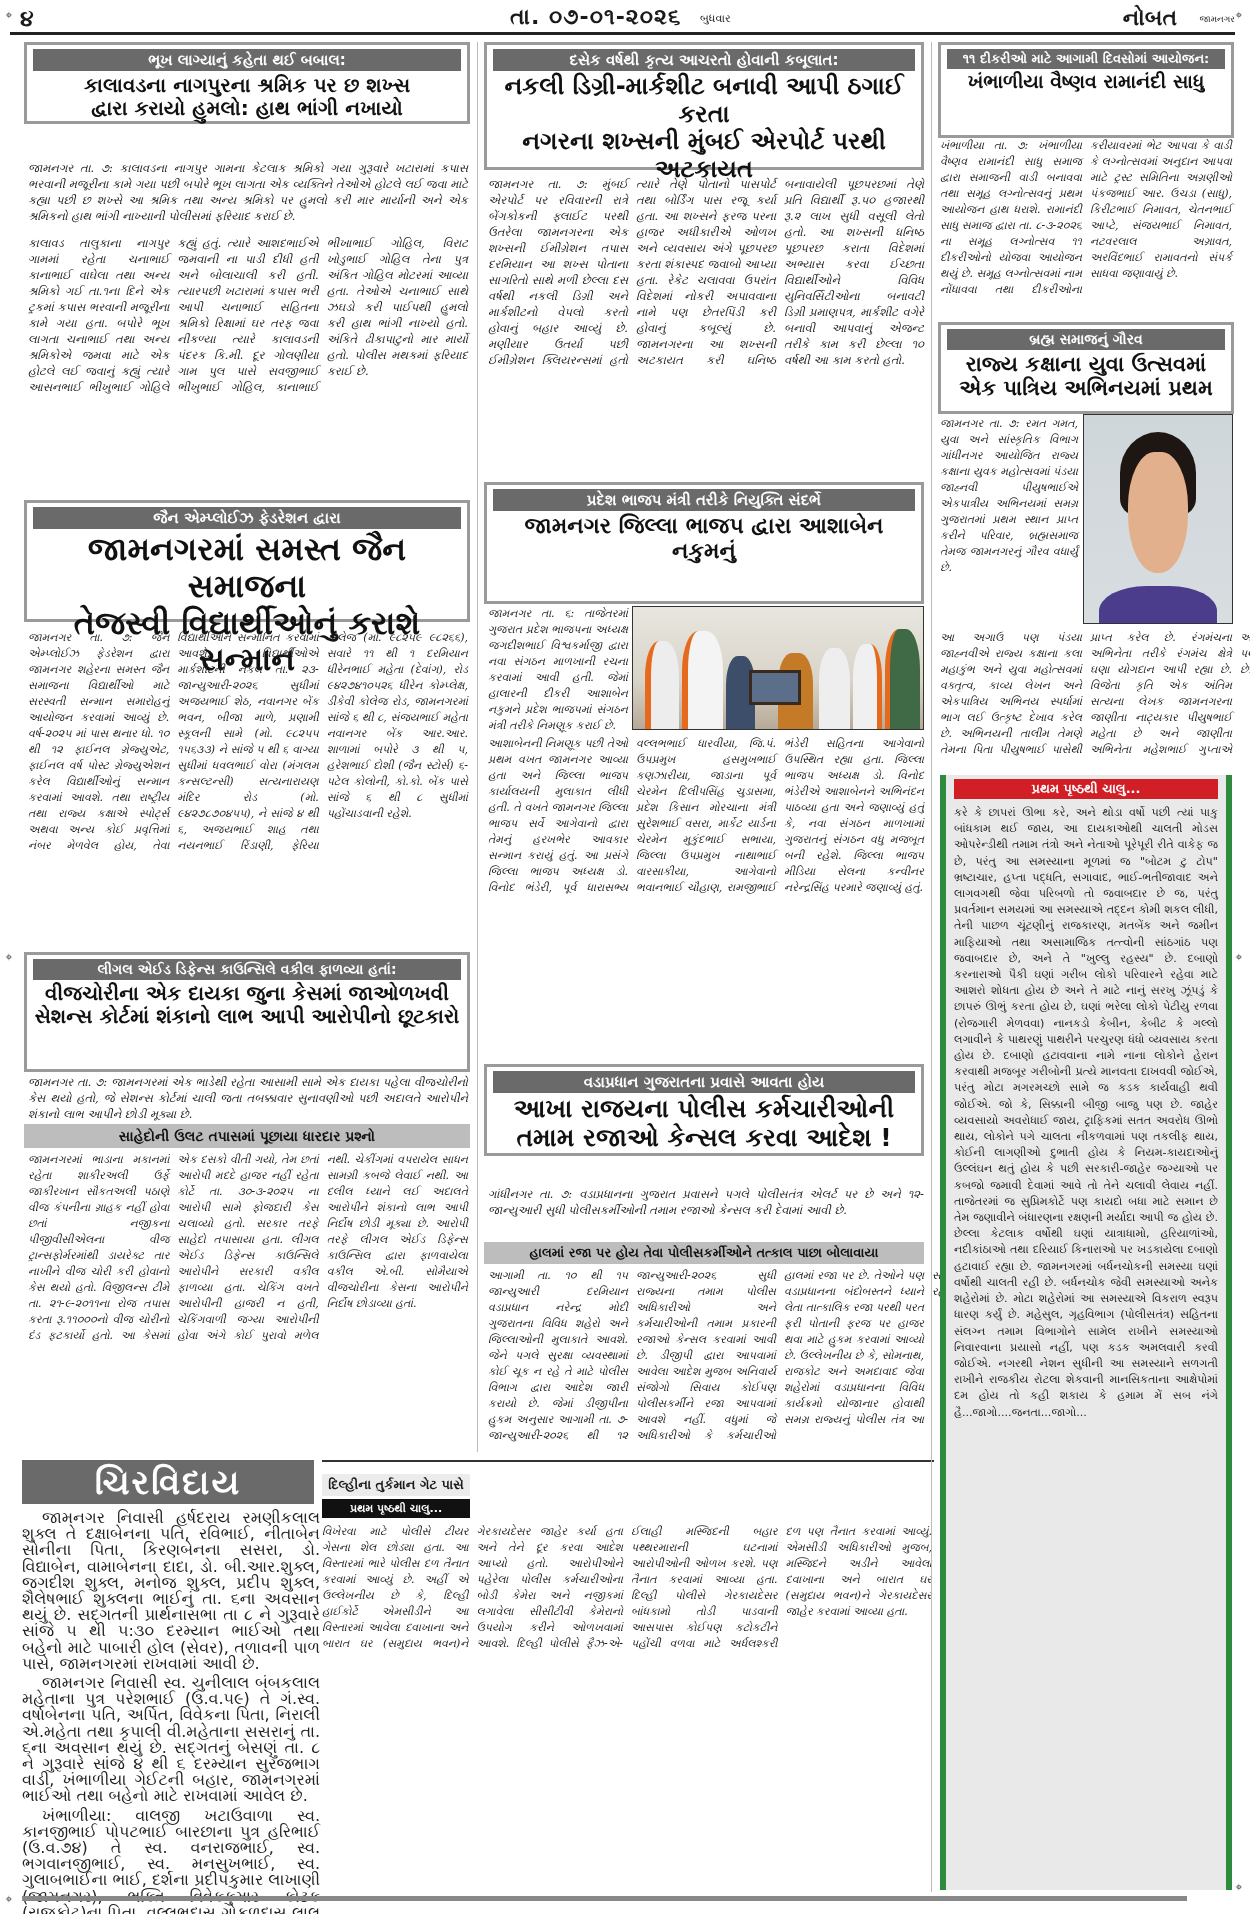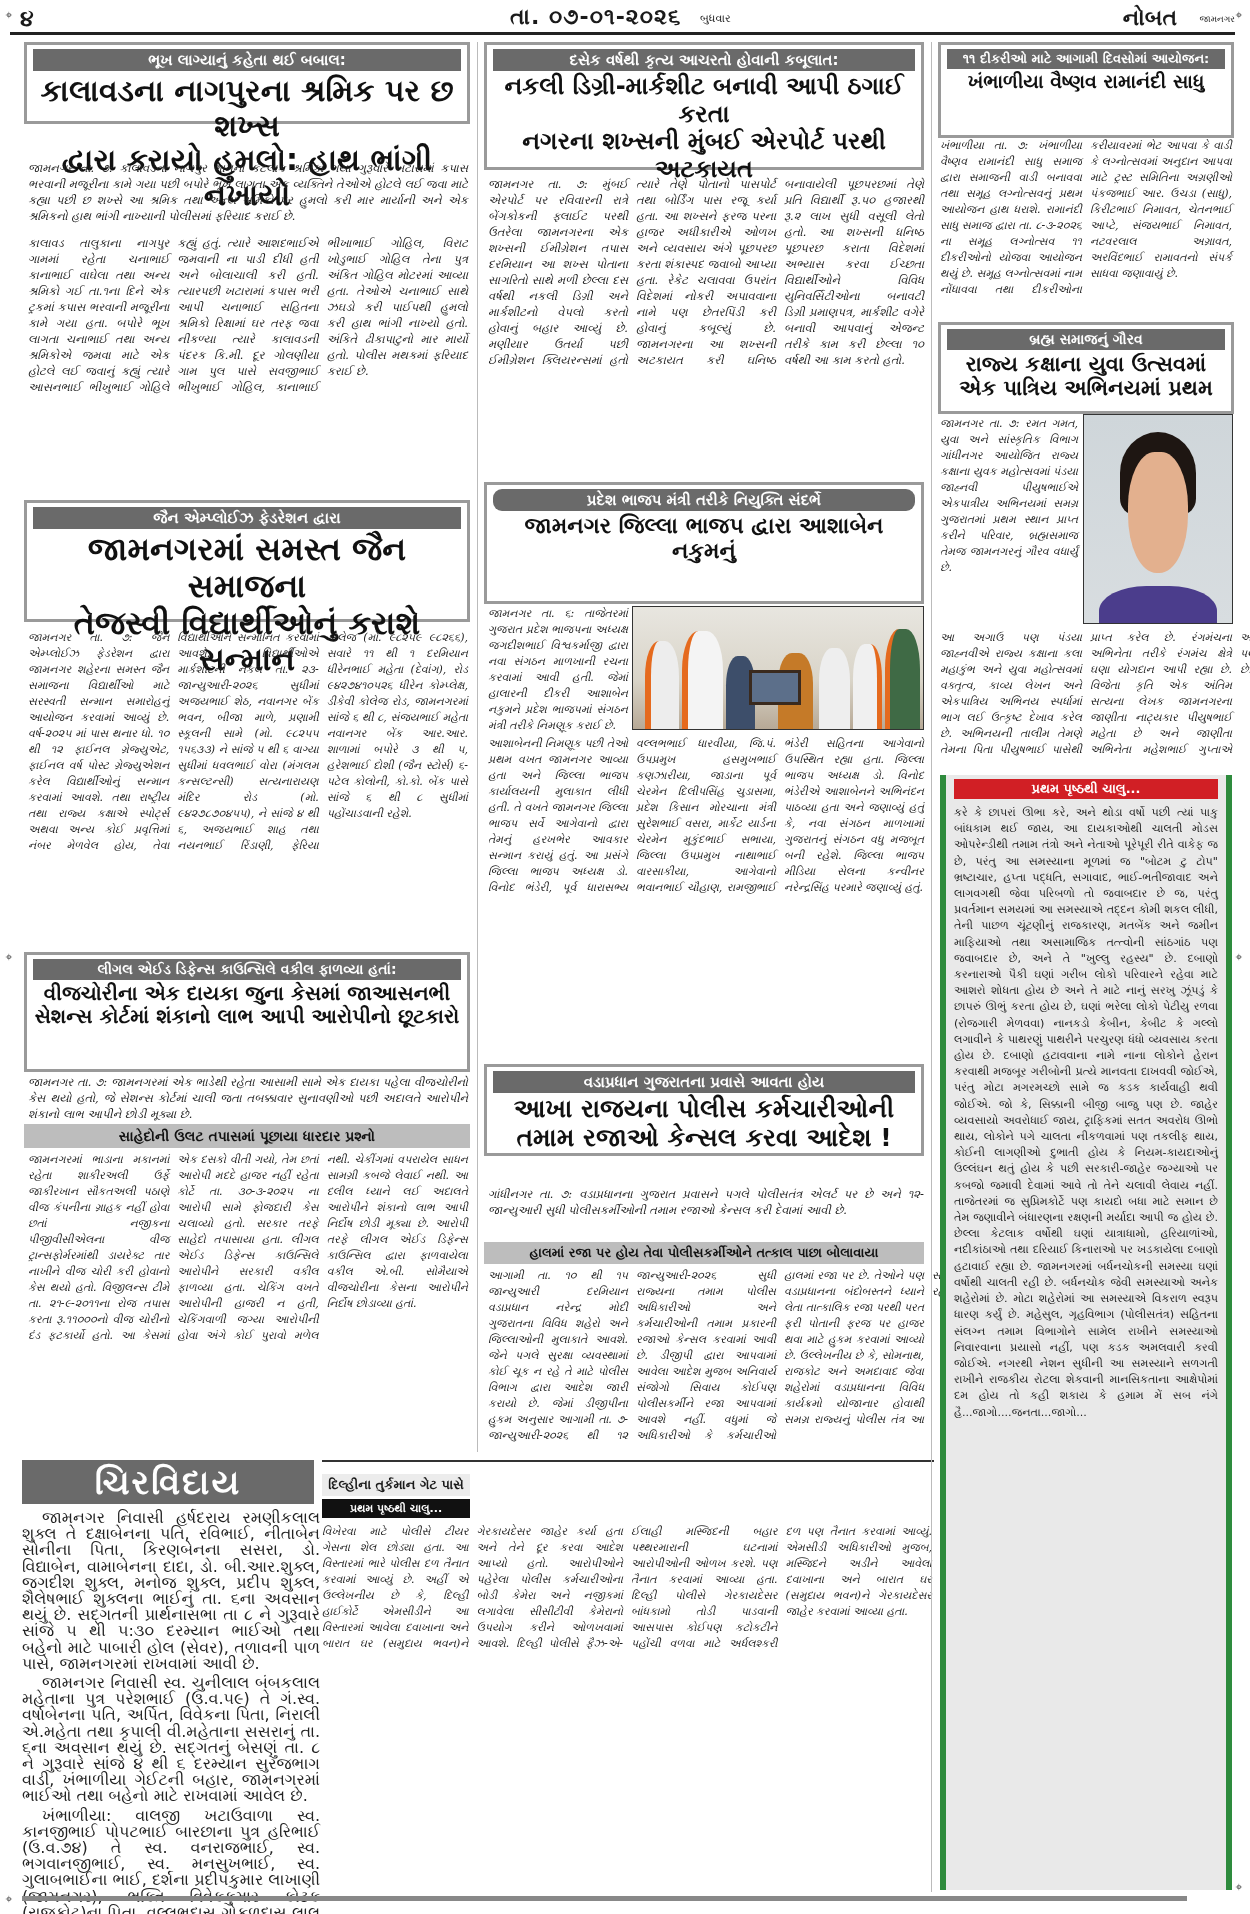--- a/index.html
+++ b/index.html
@@ -66,7 +66,7 @@
 <div class="box" style="left:24px;top:42px;width:446px;height:82px;">
   <div class="kicker" style="font-size:15px;">ભૂખ લાગ્યાનું કહેતા થઈ બબાલ:</div>
 </div>
-<div class="headline" style="position:absolute;left:24px;top:72px;width:446px;font-size:30px;">
+<div class="headline" style="position:absolute;left:24px;top:72px;width:446px;font-size:20px;">
   <div>કાલાવડના નાગપુરના શ્રમિક પર છ શખ્સ</div>
   <div>દ્વારા કરાયો હુમલો: હાથ ભાંગી નખાયો</div>
 </div>

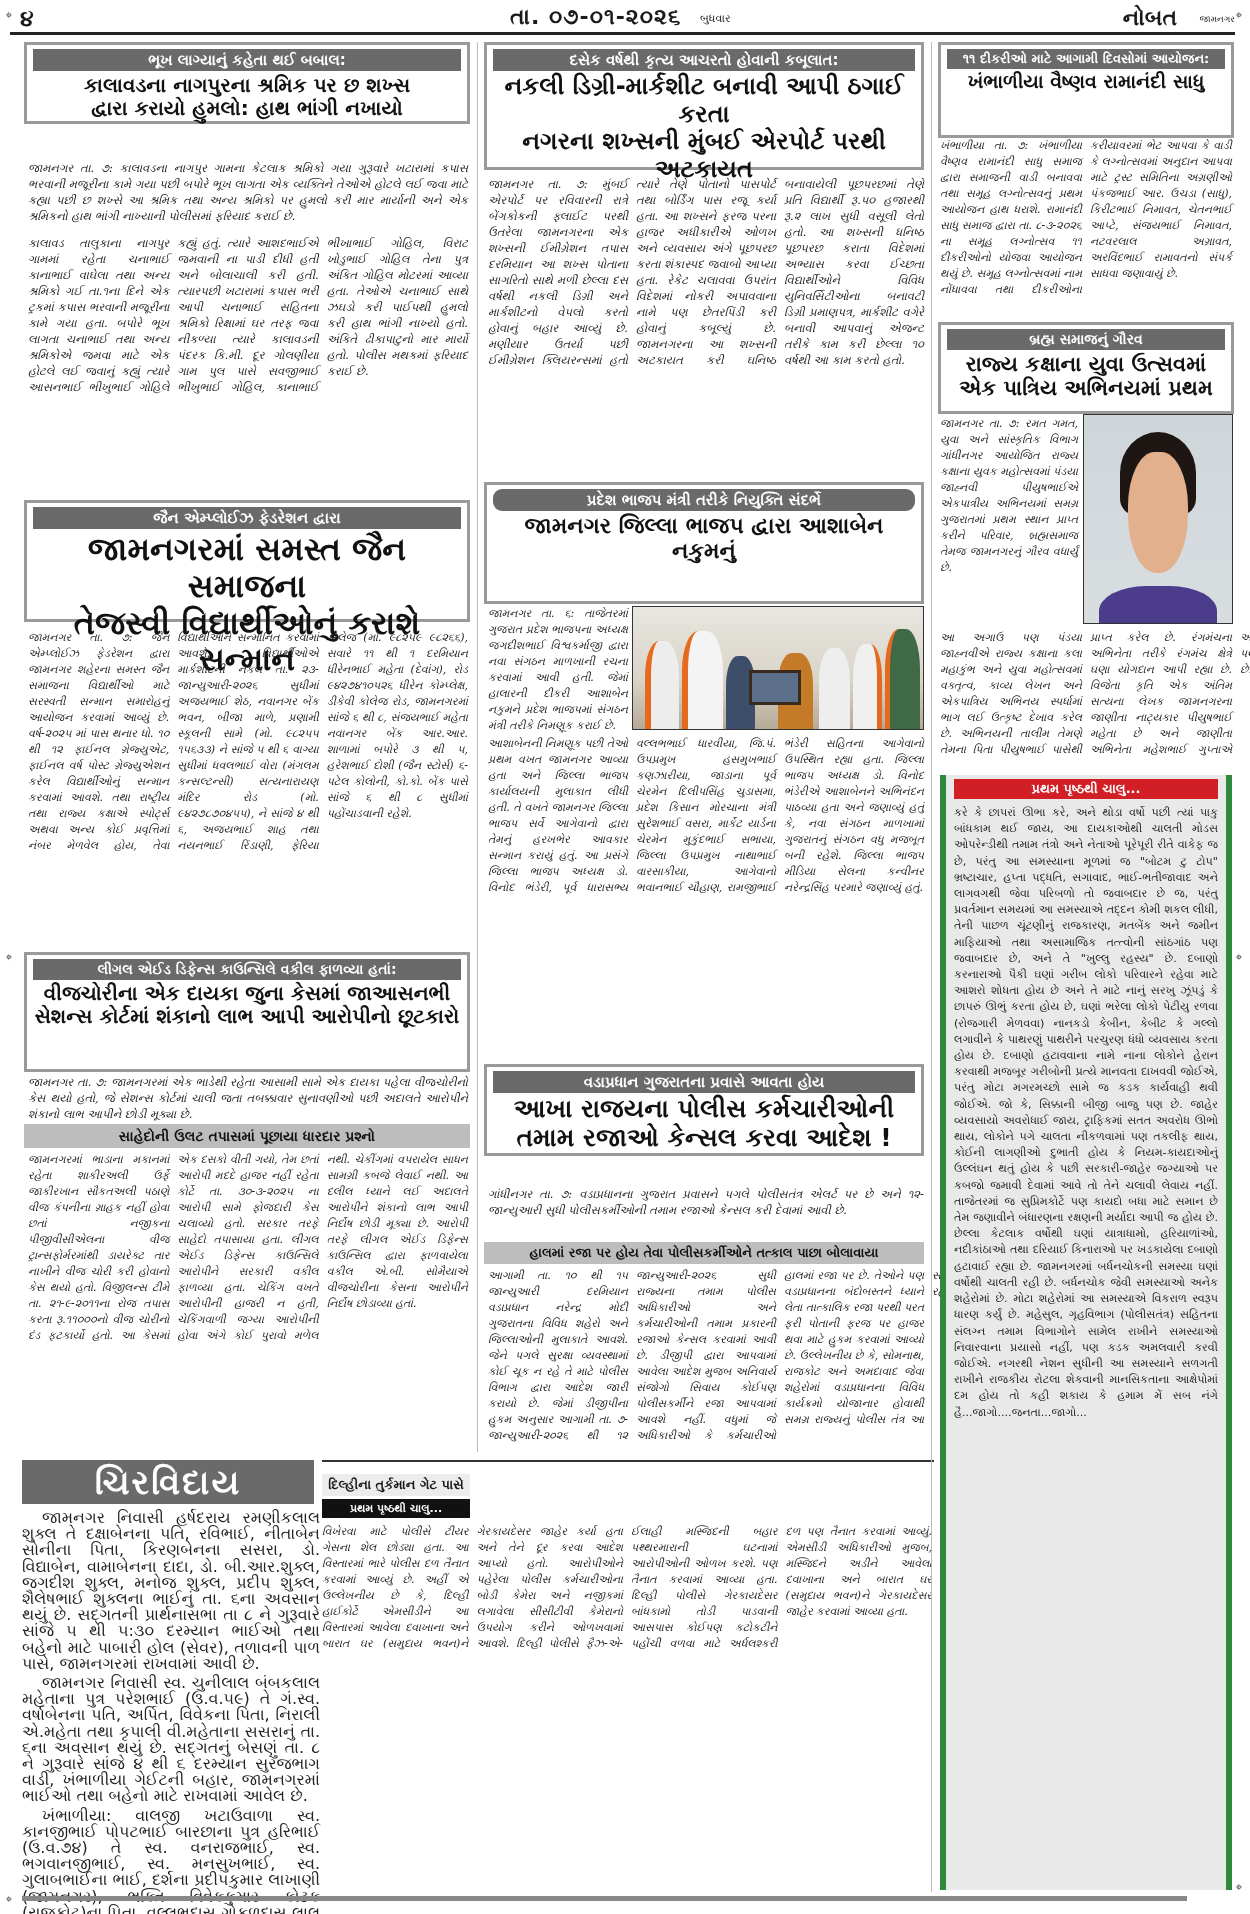--- a/index.html
+++ b/index.html
@@ -115,7 +115,7 @@
 <div class="body cols3" style="left:28px;top:630px;width:440px;height:318px;font-size:11px;">જામનગર તા. ૭: જૈન એમ્પ્લોઈઝ ફેડરેશન દ્વારા જામનગર શહેરના સમસ્ત જૈન સમાજના વિદ્યાર્થીઓ માટે સરસ્વતી સન્માન સમારોહનું આયોજન કરવામાં આવ્યું છે. વર્ષ-૨૦૨૫ માં પાસ થનાર ધો. ૧૦ થી ૧૨ ફાઈનલ ગ્રેજ્યુએટ, ફાઈનલ વર્ષ પોસ્ટ ગ્રેજ્યુએશન કરેલ વિદ્યાર્થીઓનું સન્માન કરવામાં આવશે. તથા રાષ્ટ્રીય તથા રાજ્ય કક્ષાએ સ્પોર્ટ્સ અથવા અન્ય કોઈ પ્રવૃત્તિમાં નંબર મેળવેલ હોય, તેવા વિદ્યાર્થીઓને સન્માનિત કરવામાં આવશે. વિદ્યાર્થીઓએ માર્કશીટની નકલ તા. ૨૩-જાન્યુઆરી-૨૦૨૬ સુધીમાં અજયભાઈ શેઠ, નવાનગર બેંક ભવન, બીજા માળે, પ્રણામી સ્કૂલની સામે (મો. ૯૮૨૫૫ ૧૫૬૩૩) ને સાંજે ૫ થી ૬ વાગ્યા સુધીમાં ધવલભાઈ વોરા (મંગલમ કન્સલ્ટન્સી) સત્યનારાયણ મંદિર રોડ (મો. ૯૪૨૭૮૭૦૪૫૫), ને સાંજે ૪ થી ૬, અજયભાઈ શાહ તથા નયનભાઈ રિંડાણી, ફેરિયા કોલેજ (મો. ૯૮૨૫૯ ૯૮૨૬૬), સવારે ૧૧ થી ૧ દરમિયાન ધીરેનભાઈ મહેતા (દેવાંગ), રોડ ૯૪૨૭૪૧૦૫૨૬ ધીરેન કોમ્પ્લેક્ષ, ડીકેવી કોલેજ રોડ, જામનગરમાં સાંજે ૬ થી ૮, સંજયભાઈ મહેતા નવાનગર બેંક આર.આર. શાળામાં બપોરે ૩ થી ૫, હરેશભાઈ દોશી (જૈન સ્ટોર્સ) ૬-પટેલ કોલોની, કો.કો. બેંક પાસે સાંજે ૬ થી ૮ સુધીમાં પહોંચાડવાની રહેશે.</div>
 
 <div class="box" style="left:484px;top:482px;width:440px;height:122px;">
-  <div class="kicker" style="font-size:15px;border-radius:9px;">પ્રદેશ ભાજપ મંત્રી તરીકે નિયુક્તિ સંદર્ભે</div>
+  <div class="kicker" style="font-size:15px;">પ્રદેશ ભાજપ મંત્રી તરીકે નિયુક્તિ સંદર્ભે</div>
   <div class="headline" style="font-size:22px;">
     <div>જામનગર જિલ્લા ભાજપ દ્વારા આશાબેન નકુમનું</div>
   </div>

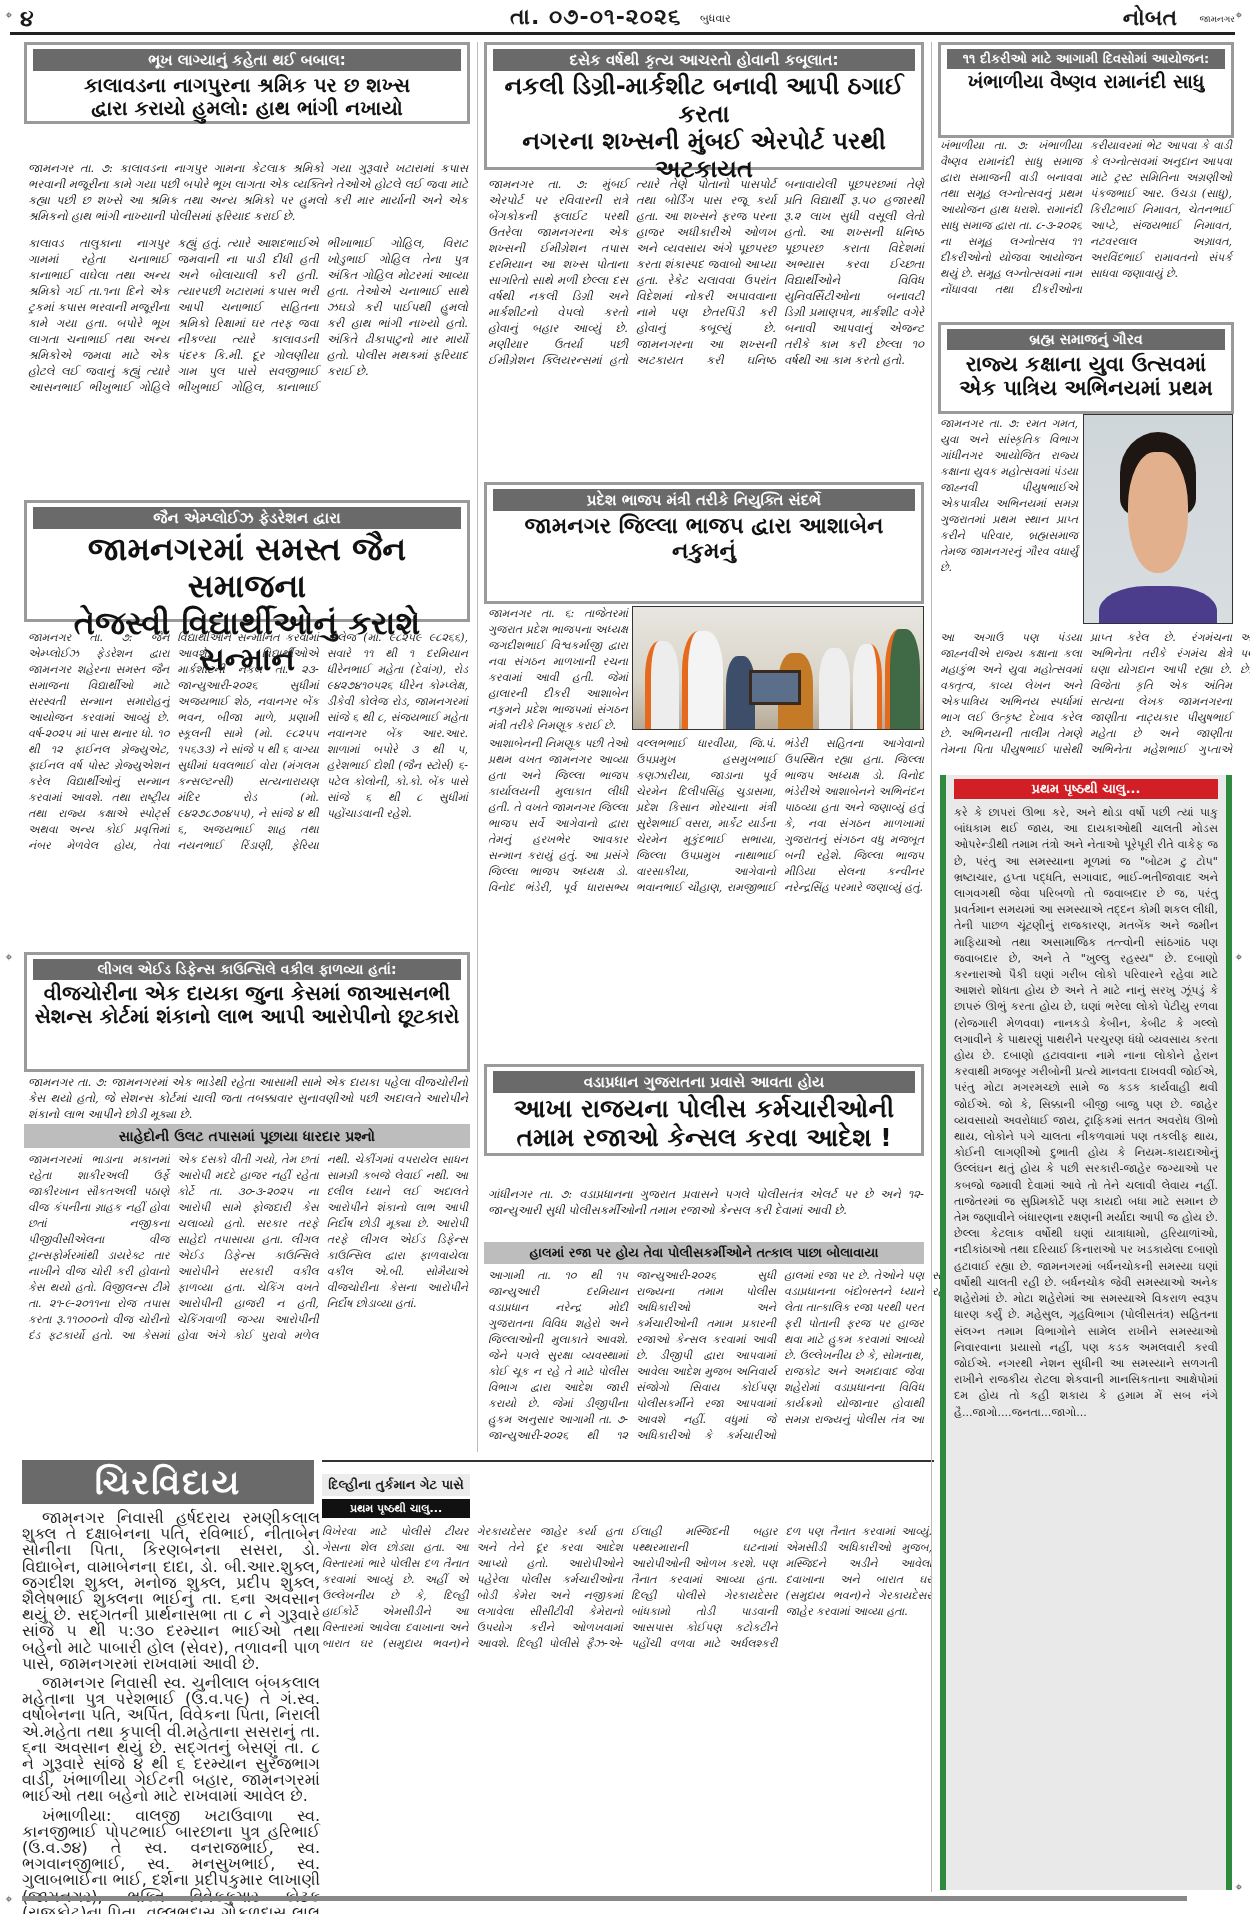--- a/index.html
+++ b/index.html
@@ -136,7 +136,7 @@
 <div class="box" style="left:24px;top:952px;width:446px;height:120px;">
   <div class="kicker" style="font-size:14px;">લીગલ એઈડ ડિફેન્સ કાઉન્સિલે વકીલ ફાળવ્યા હતાં:</div>
   <div class="headline" style="font-size:20px;">
-    <div>વીજચોરીના એક દાયકા જુના કેસમાં જાઆસનભી</div>
+    <div>વીજચોરીના એક દાયકા જુના કેસમાં જાઓળખવી</div>
     <div>સેશન્સ કોર્ટમાં શંકાનો લાભ આપી આરોપીનો છૂટકારો</div>
   </div>
 </div>

